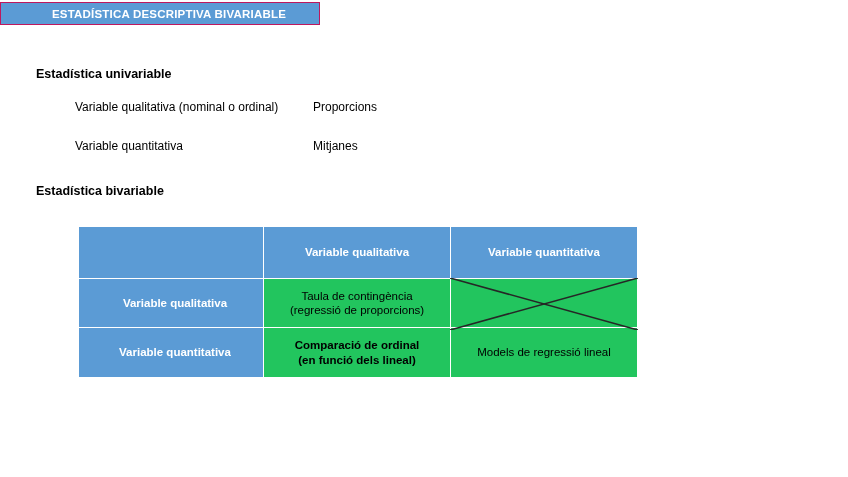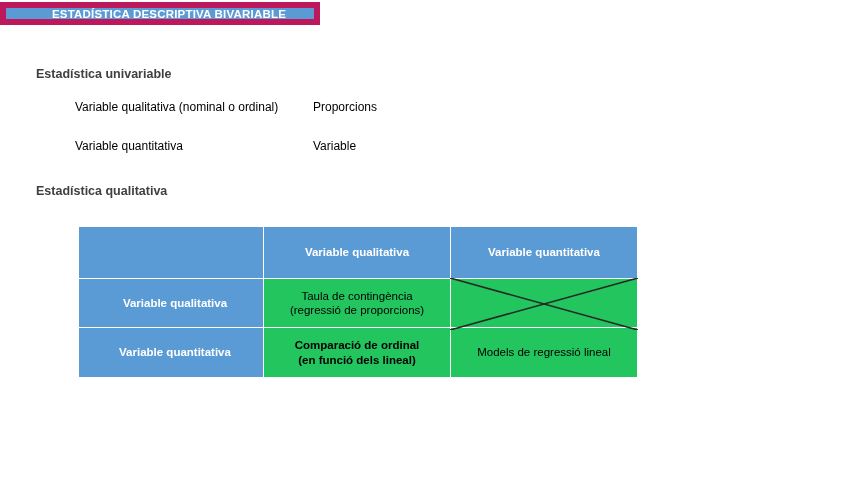--- a/index.html
+++ b/index.html
@@ -24,7 +24,7 @@
     width: 320px;
     height: 23px;
     background: #5b9bd5;
-    border: 6px solid #be185d;
+    border: 1px solid #be185d;
     box-sizing: border-box;
     display: flex;
     align-items: center;

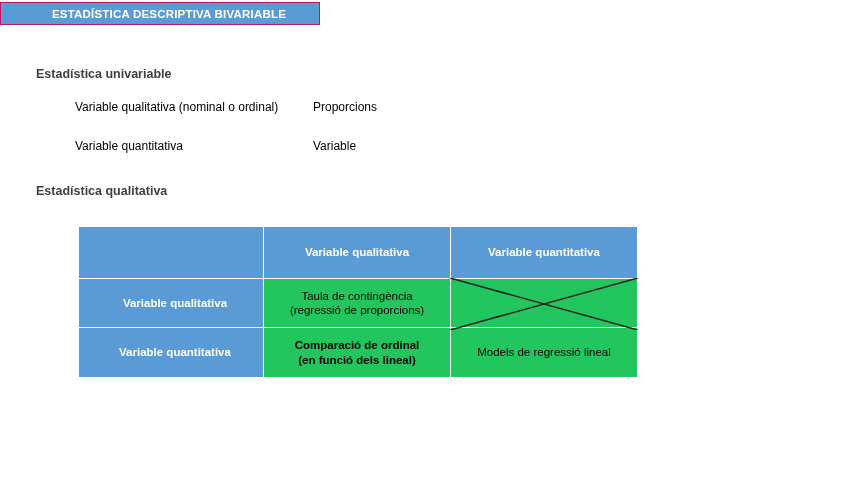--- a/index.html
+++ b/index.html
@@ -45,7 +45,7 @@
     left: 36px;
     font-size: 12.5px;
     font-weight: bold;
-    color: #404040;
+    color: #000000;
     white-space: nowrap;
   }
   #heading-univariable { top: 67px; }

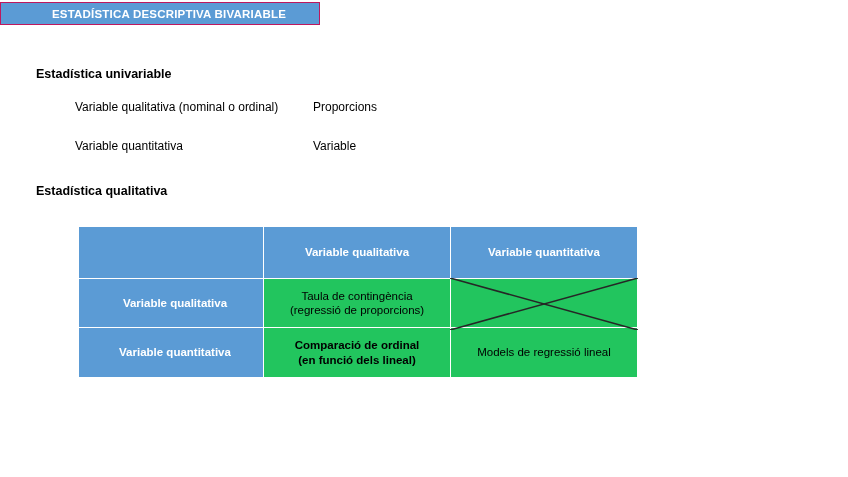--- a/index.html
+++ b/index.html
@@ -145,7 +145,7 @@
 </div>
 
 <div class="uni-row" id="uni-row-2">
-  <span class="uni-variable">Variable quantitativa</span><span class="uni-measure">Variable</span>
+  <span class="uni-variable">Variable quantitativa</span><span class="uni-measure">Mitjanes</span>
 </div>
 
 <div class="section-heading" id="heading-bivariable">Estadística qualitativa</div>

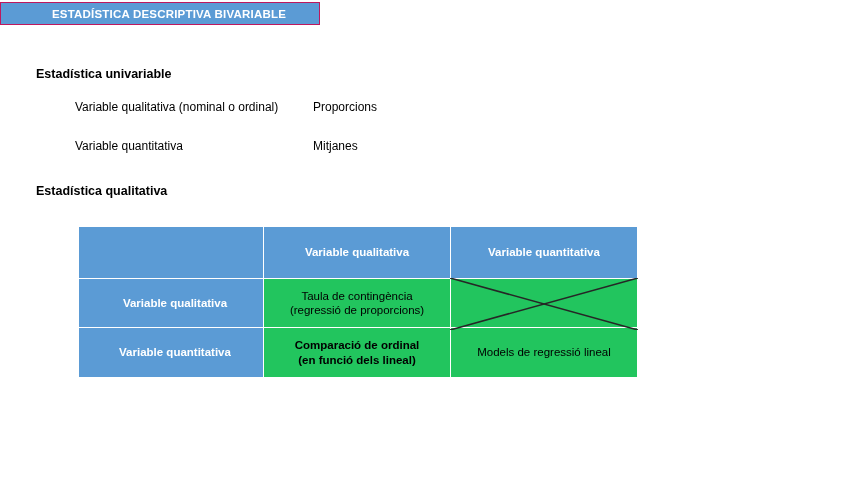--- a/index.html
+++ b/index.html
@@ -148,7 +148,7 @@
   <span class="uni-variable">Variable quantitativa</span><span class="uni-measure">Mitjanes</span>
 </div>
 
-<div class="section-heading" id="heading-bivariable">Estadística qualitativa</div>
+<div class="section-heading" id="heading-bivariable">Estadística bivariable</div>
 
 <table id="bivariable-table">
   <tbody>

